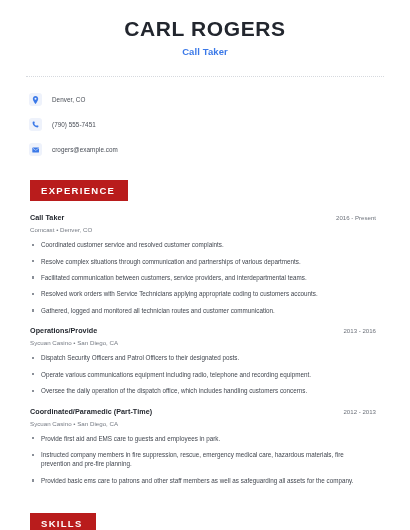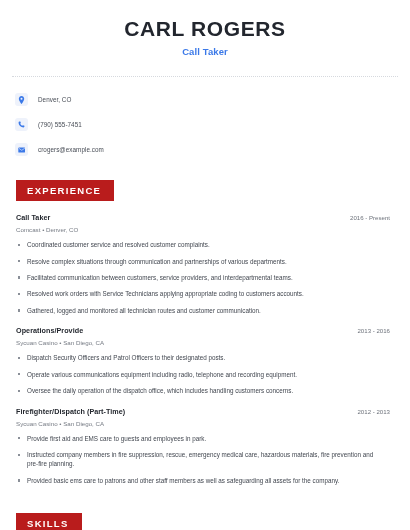--- a/index.html
+++ b/index.html
@@ -18,7 +18,7 @@
     width: 410px;
     height: 444px;
     box-sizing: border-box;
-    padding: 0 12px;
+    padding: 0 26px;
     position: relative;
   }
 

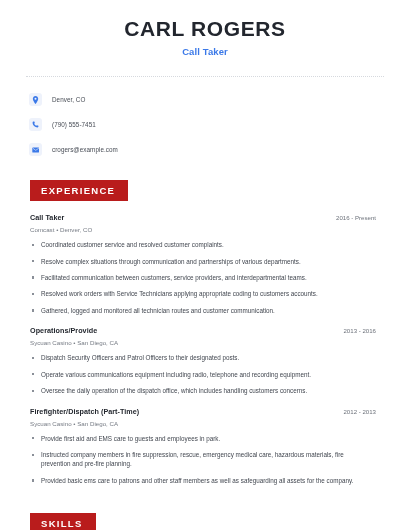--- a/index.html
+++ b/index.html
@@ -220,7 +220,7 @@
 
       <div class="job">
         <div class="job-head">
-          <span class="job-role">Firefighter/Dispatch (Part-Time)</span>
+          <span class="job-role">Coordinated/Paramedic (Part-Time)</span>
           <span class="job-dates">2012 - 2013</span>
         </div>
         <div class="job-meta">Sycuan Casino • San Diego, CA</div>

